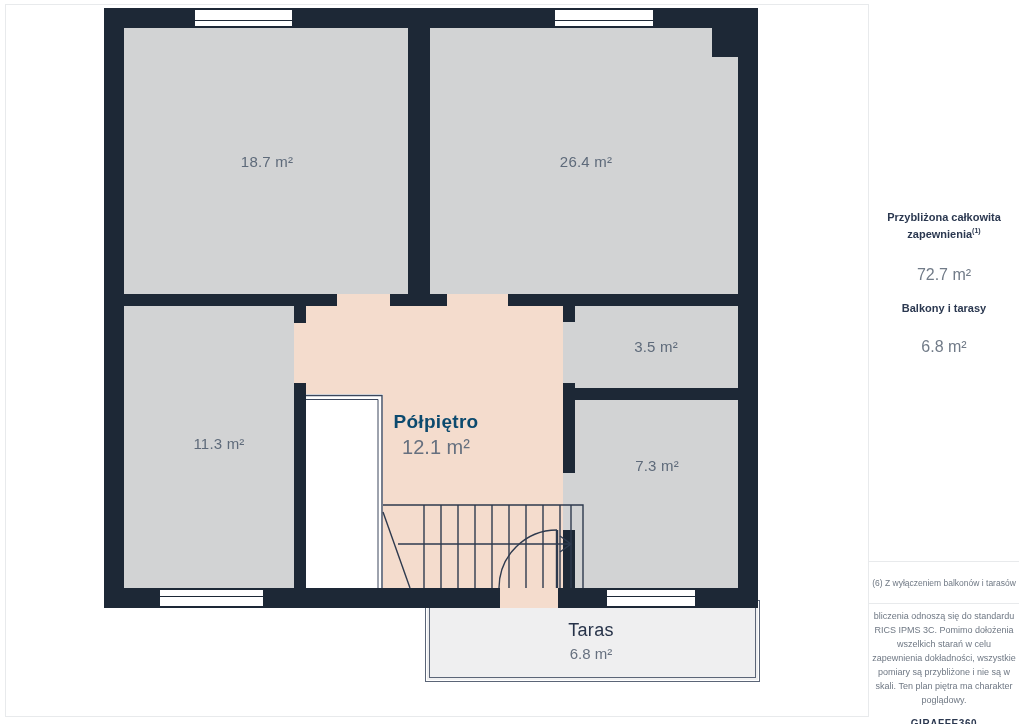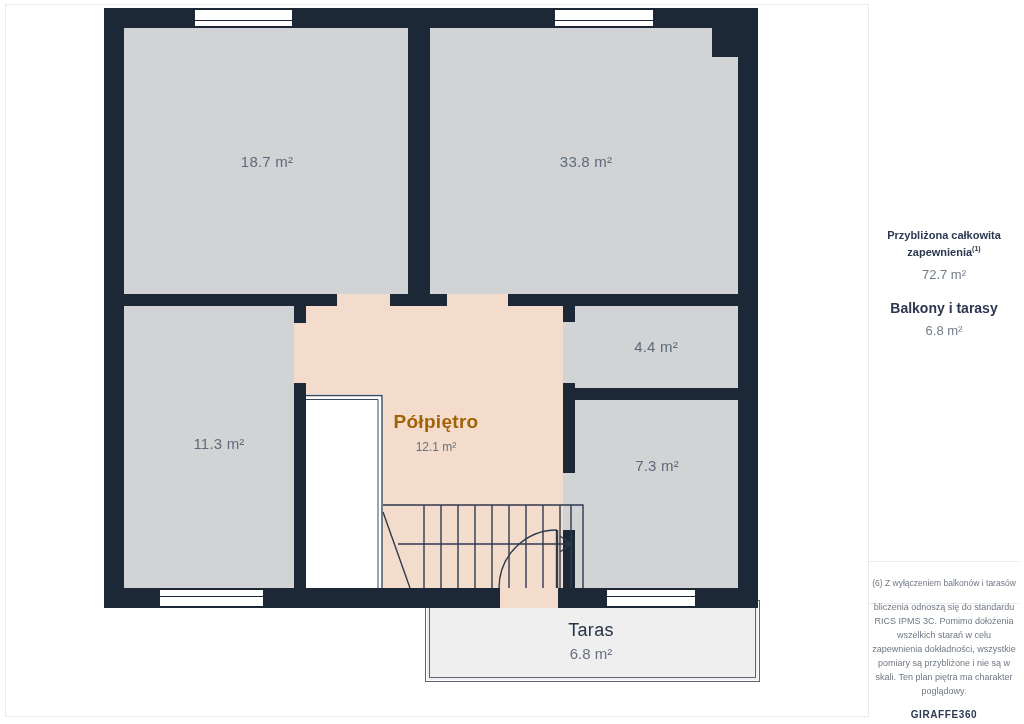--- a/index.html
+++ b/index.html
@@ -148,7 +148,7 @@
   </svg>
 
   <div class="lbl area-lbl" style="left:267px;top:161px">18.7 m²</div>
-  <div class="lbl area-lbl" style="left:586px;top:161px">33.8 m²</div>
+  <div class="lbl area-lbl" style="left:586px;top:161px">26.4 m²</div>
   <div class="lbl area-lbl" style="left:219px;top:443px">11.3 m²</div>
   <div class="lbl area-lbl" style="left:656px;top:346px">4.4 m²</div>
   <div class="lbl area-lbl" style="left:657px;top:465px">7.3 m²</div>

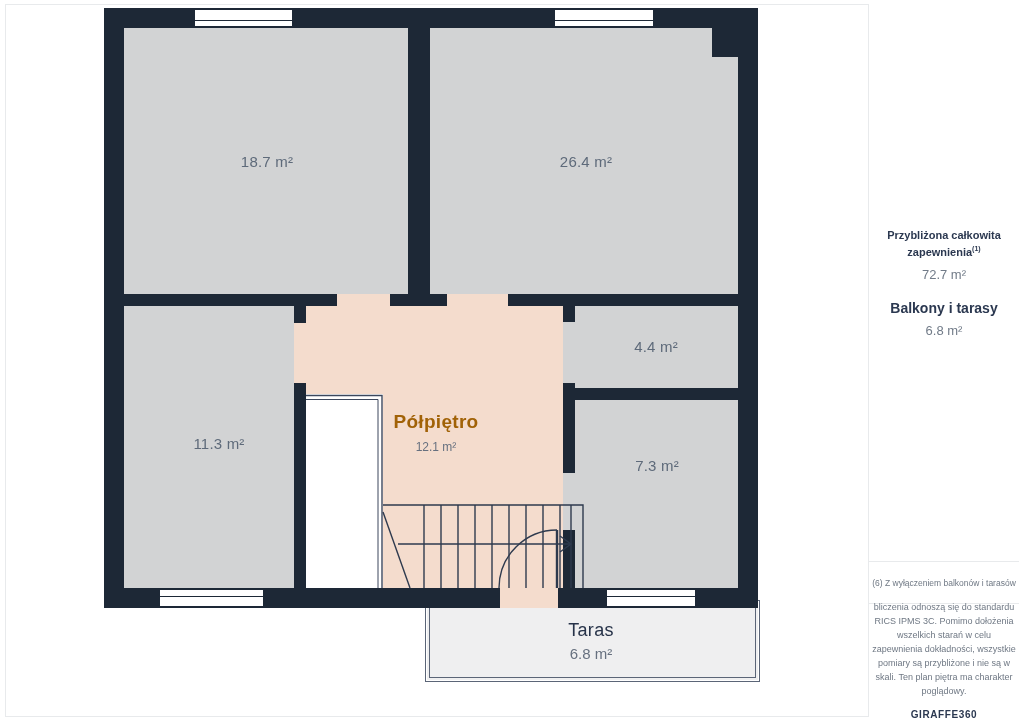--- a/index.html
+++ b/index.html
@@ -29,7 +29,7 @@
   .sb-main{flex:1;display:flex;flex-direction:column;justify-content:center;align-items:center;text-align:center;padding:0 5px;}
   .sb-title{font-size:11px;font-weight:700;color:#2b3850;line-height:1.5;max-width:140px;}
   .sb-title sup{font-size:7px;}
-  .sb-value{font-size:13px;color:#717b88;margin-top:7px;}
+  .sb-value{font-size:16px;color:#717b88;margin-top:24px;}
   .sb-subtitle{font-size:14px;font-weight:700;color:#2b3850;margin-top:18px;}
   .sb-footnote{
     height:42px;border-top:1px solid #e8eaec;box-sizing:border-box;

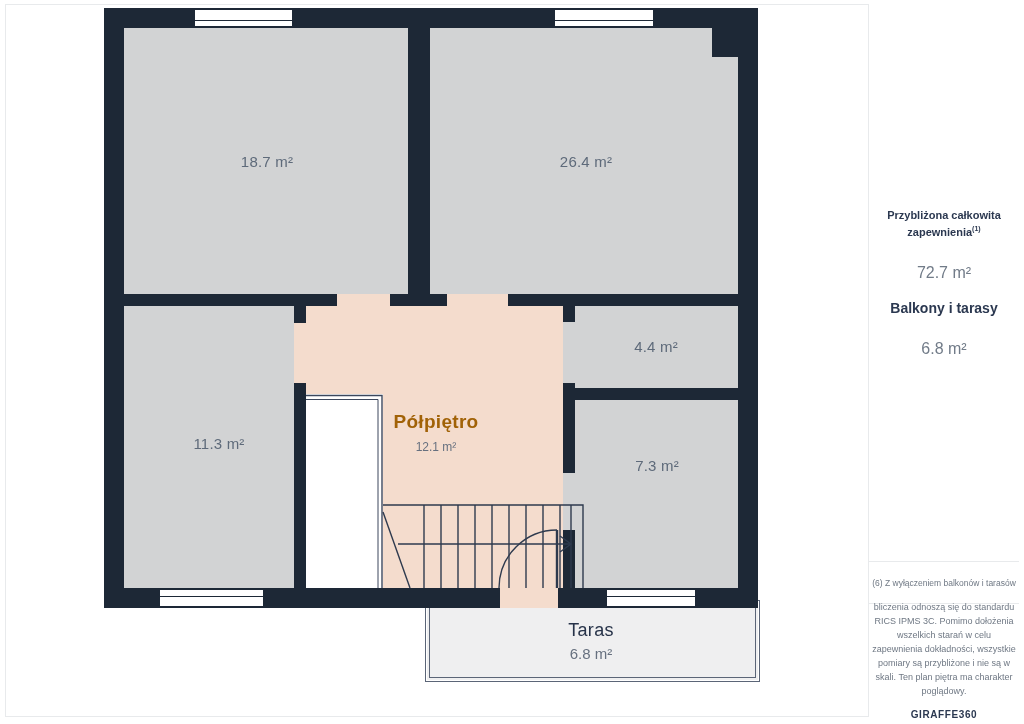--- a/index.html
+++ b/index.html
@@ -30,7 +30,7 @@
   .sb-title{font-size:11px;font-weight:700;color:#2b3850;line-height:1.5;max-width:140px;}
   .sb-title sup{font-size:7px;}
   .sb-value{font-size:16px;color:#717b88;margin-top:24px;}
-  .sb-subtitle{font-size:14px;font-weight:700;color:#2b3850;margin-top:18px;}
+  .sb-subtitle{font-size:11px;font-weight:700;color:#2b3850;margin-top:18px;}
   .sb-footnote{
     height:42px;border-top:1px solid #e8eaec;box-sizing:border-box;
     display:flex;align-items:center;justify-content:center;

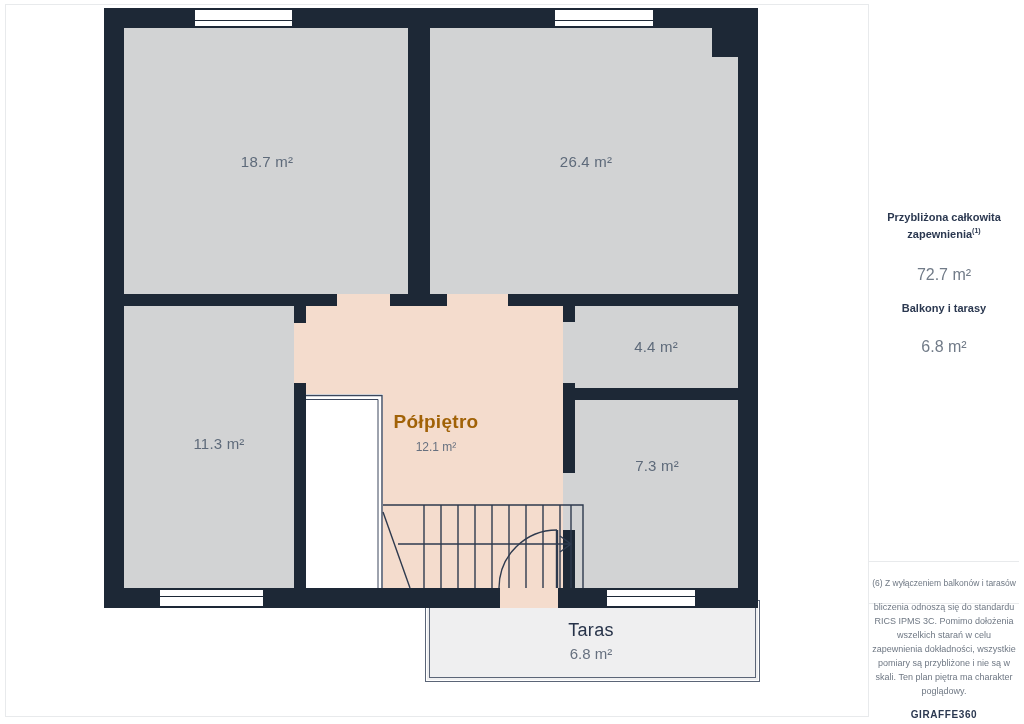--- a/index.html
+++ b/index.html
@@ -150,7 +150,7 @@
   <div class="lbl area-lbl" style="left:267px;top:161px">18.7 m²</div>
   <div class="lbl area-lbl" style="left:586px;top:161px">26.4 m²</div>
   <div class="lbl area-lbl" style="left:219px;top:443px">11.3 m²</div>
-  <div class="lbl area-lbl" style="left:656px;top:346px">4.4 m²</div>
+  <div class="lbl area-lbl" style="left:656px;top:346px">3.5 m²</div>
   <div class="lbl area-lbl" style="left:657px;top:465px">7.3 m²</div>
 
   <div class="lbl big-name" style="left:436px;top:422px">Półpiętro</div>

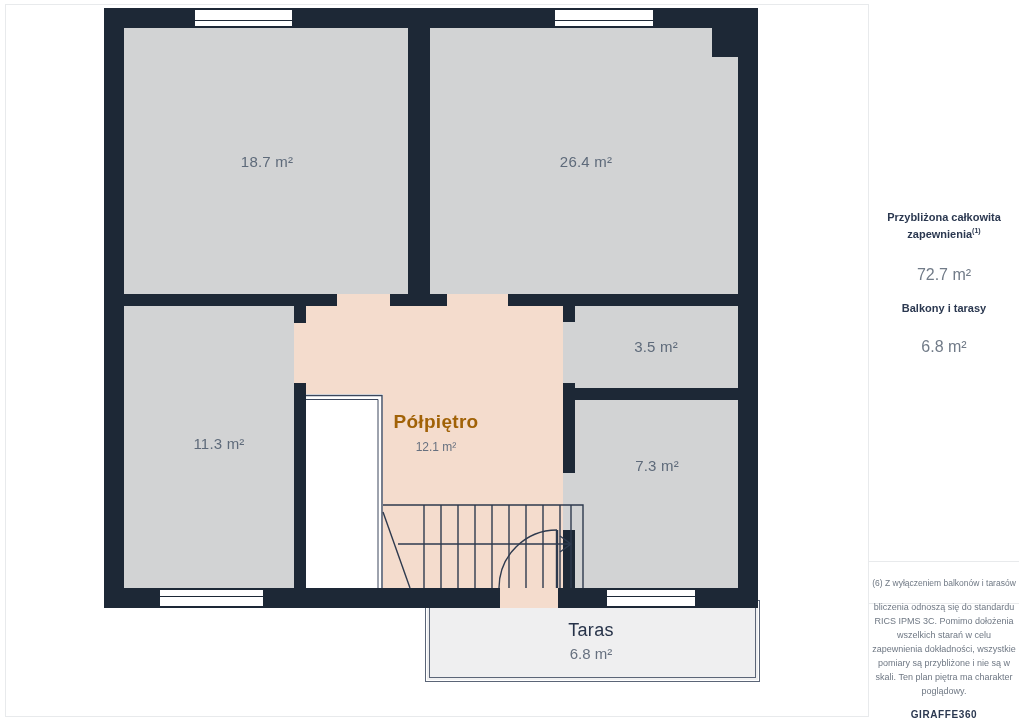--- a/index.html
+++ b/index.html
@@ -16,7 +16,7 @@
   
   .lbl{position:absolute;transform:translate(-50%,-50%);white-space:nowrap;}
   .area-lbl{font-size:15px;color:#5e6a7a;letter-spacing:.2px;}
-  .big-name{font-size:19px;font-weight:700;color:#a16207;letter-spacing:.3px;}
+  .big-name{font-size:19px;font-weight:700;color:#0c4a6e;letter-spacing:.3px;}
   .sub-area{font-size:12px;color:#66707f;}
   .terrace-name{font-size:18px;font-weight:400;color:#273349;letter-spacing:.3px;}
   .floor-lbl{font-size:11.5px;font-weight:700;color:#273349;margin-top:24px;}

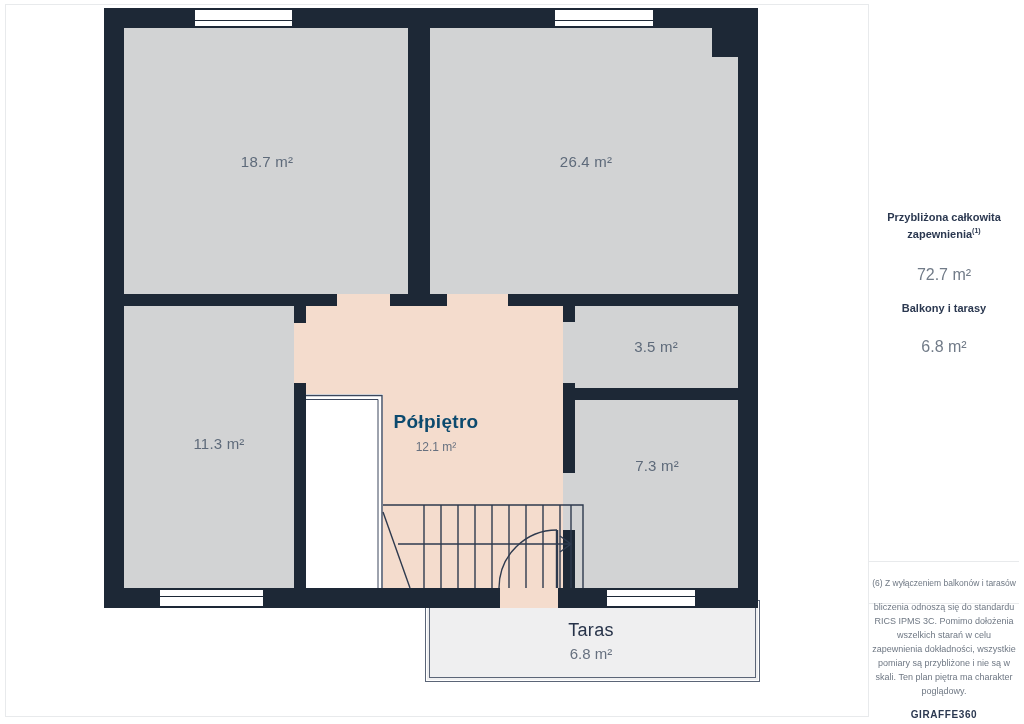--- a/index.html
+++ b/index.html
@@ -17,7 +17,7 @@
   .lbl{position:absolute;transform:translate(-50%,-50%);white-space:nowrap;}
   .area-lbl{font-size:15px;color:#5e6a7a;letter-spacing:.2px;}
   .big-name{font-size:19px;font-weight:700;color:#0c4a6e;letter-spacing:.3px;}
-  .sub-area{font-size:12px;color:#66707f;}
+  .sub-area{font-size:20px;color:#66707f;}
   .terrace-name{font-size:18px;font-weight:400;color:#273349;letter-spacing:.3px;}
   .floor-lbl{font-size:11.5px;font-weight:700;color:#273349;margin-top:24px;}
   

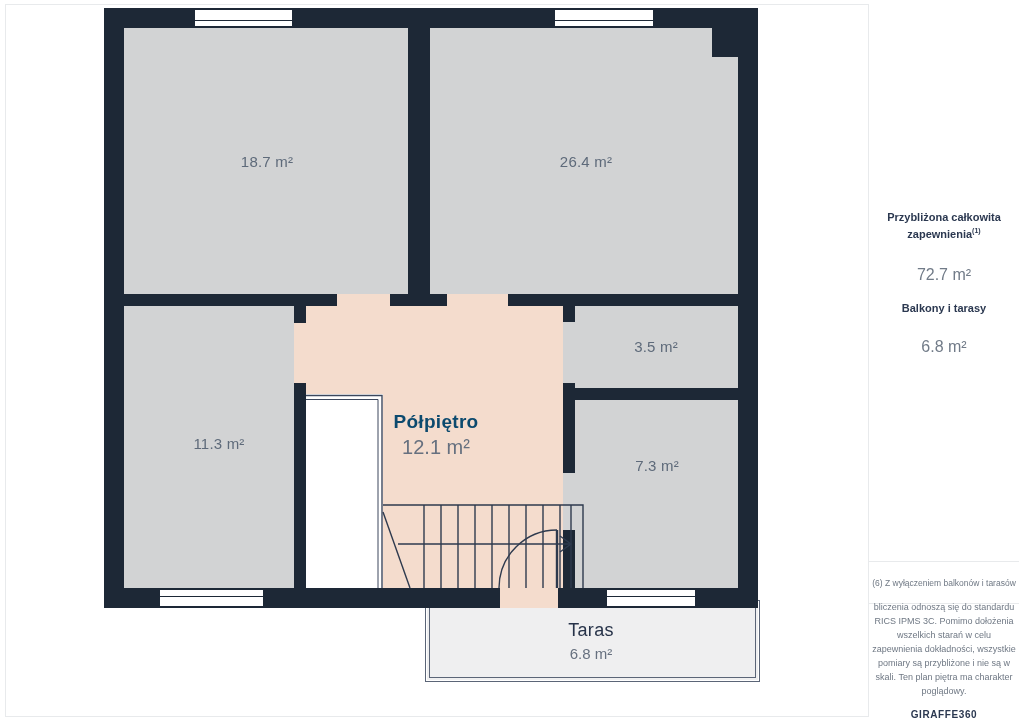--- a/index.html
+++ b/index.html
@@ -38,7 +38,7 @@
   }
   .sb-disclaimer{
     height:114px;border-top:1px solid #e8eaec;box-sizing:border-box;
-    display:flex;flex-direction:column;align-items:center;justify-content:center;
+    display:flex;flex-direction:column;align-items:center;justify-content:flex-start;
     text-align:center;padding:6px 2px;
   }
   .sb-text{font-size:9px;line-height:1.55;color:#6f7884;max-width:148px;}

